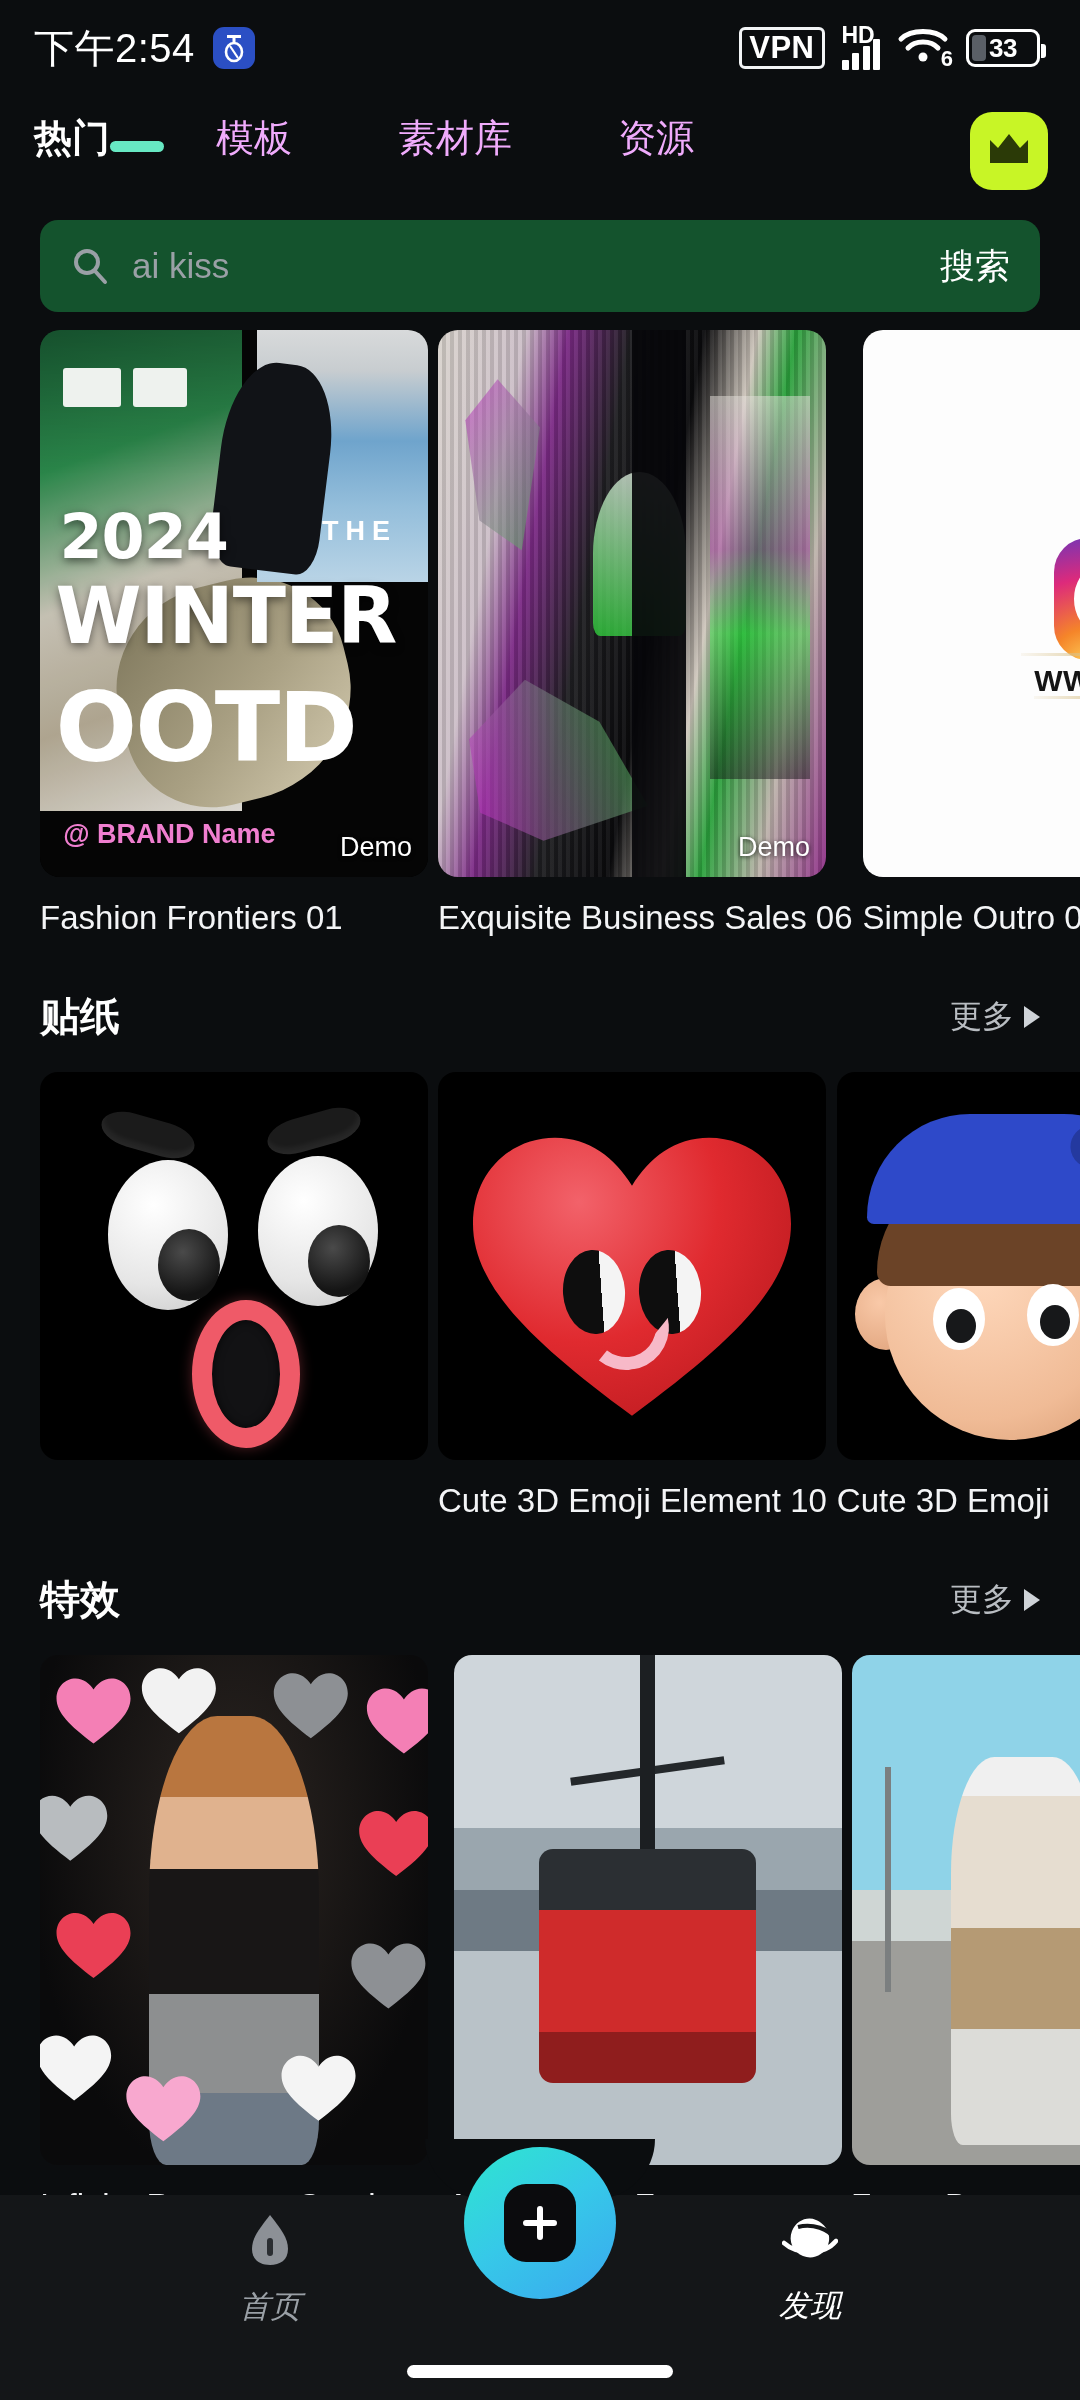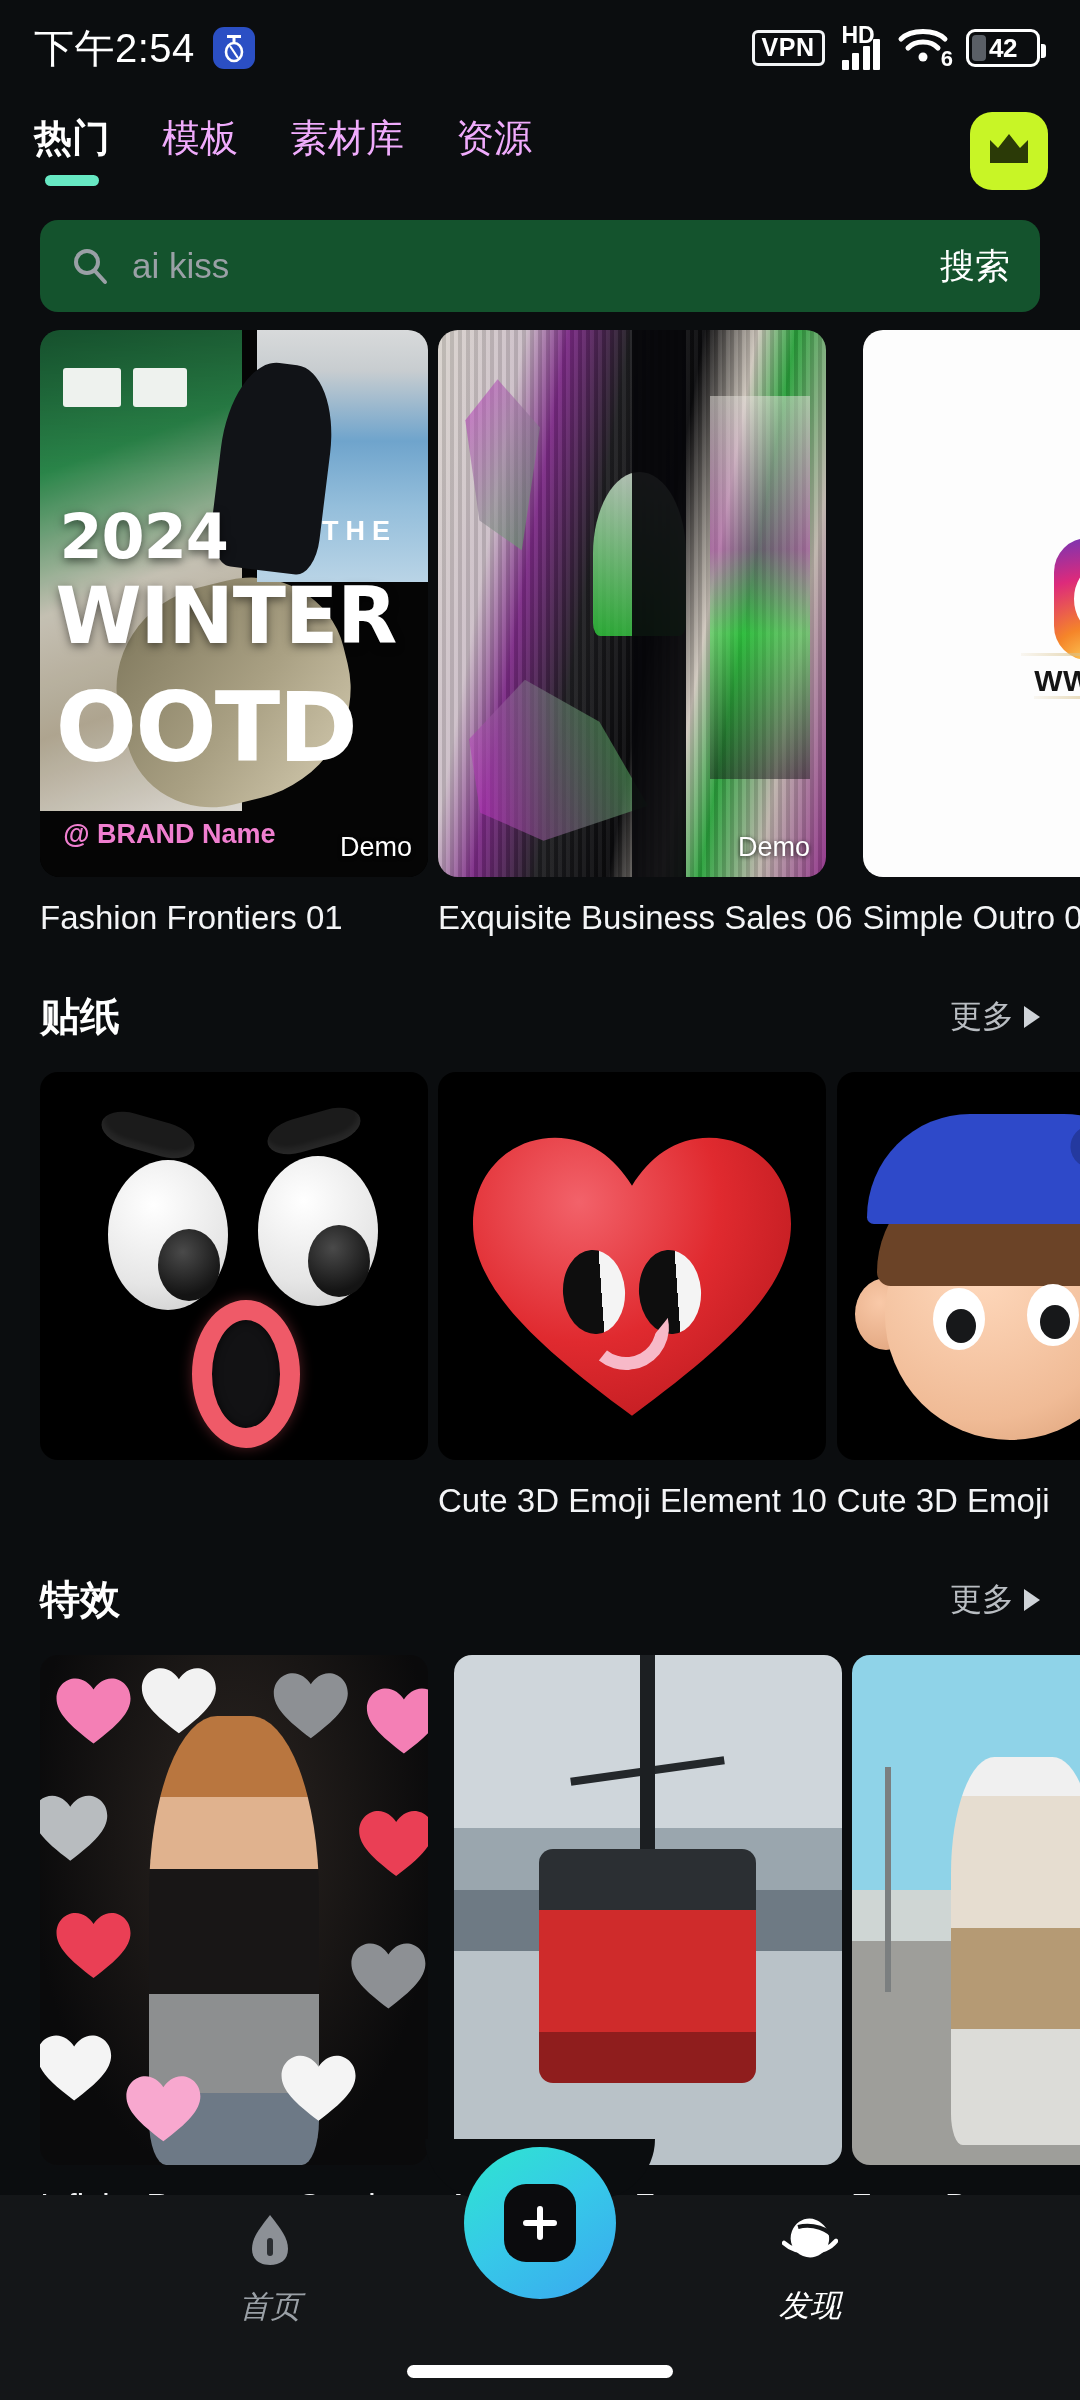--- a/index.html
+++ b/index.html
@@ -15,7 +15,7 @@
                 display:flex; align-items:center; justify-content:center; }
   .sb-right { display:flex; align-items:center; gap:17px; }
   .vpn-box { border:3px solid #f2f4f6; border-radius:6px; padding:2px 7px 3px;
-             font-size:25px; font-weight:700; letter-spacing:.5px; line-height:1; }
+             font-size:31px; font-weight:700; letter-spacing:.5px; line-height:1; }
   .sig-wrap { position:relative; display:flex; align-items:flex-end; gap:3px; height:44px; }
   .hd-txt { position:absolute; top:-2px; left:0; font-size:23px; font-weight:700; line-height:1; }
   .bars { display:flex; align-items:flex-end; gap:3.5px; margin-top:17px; }

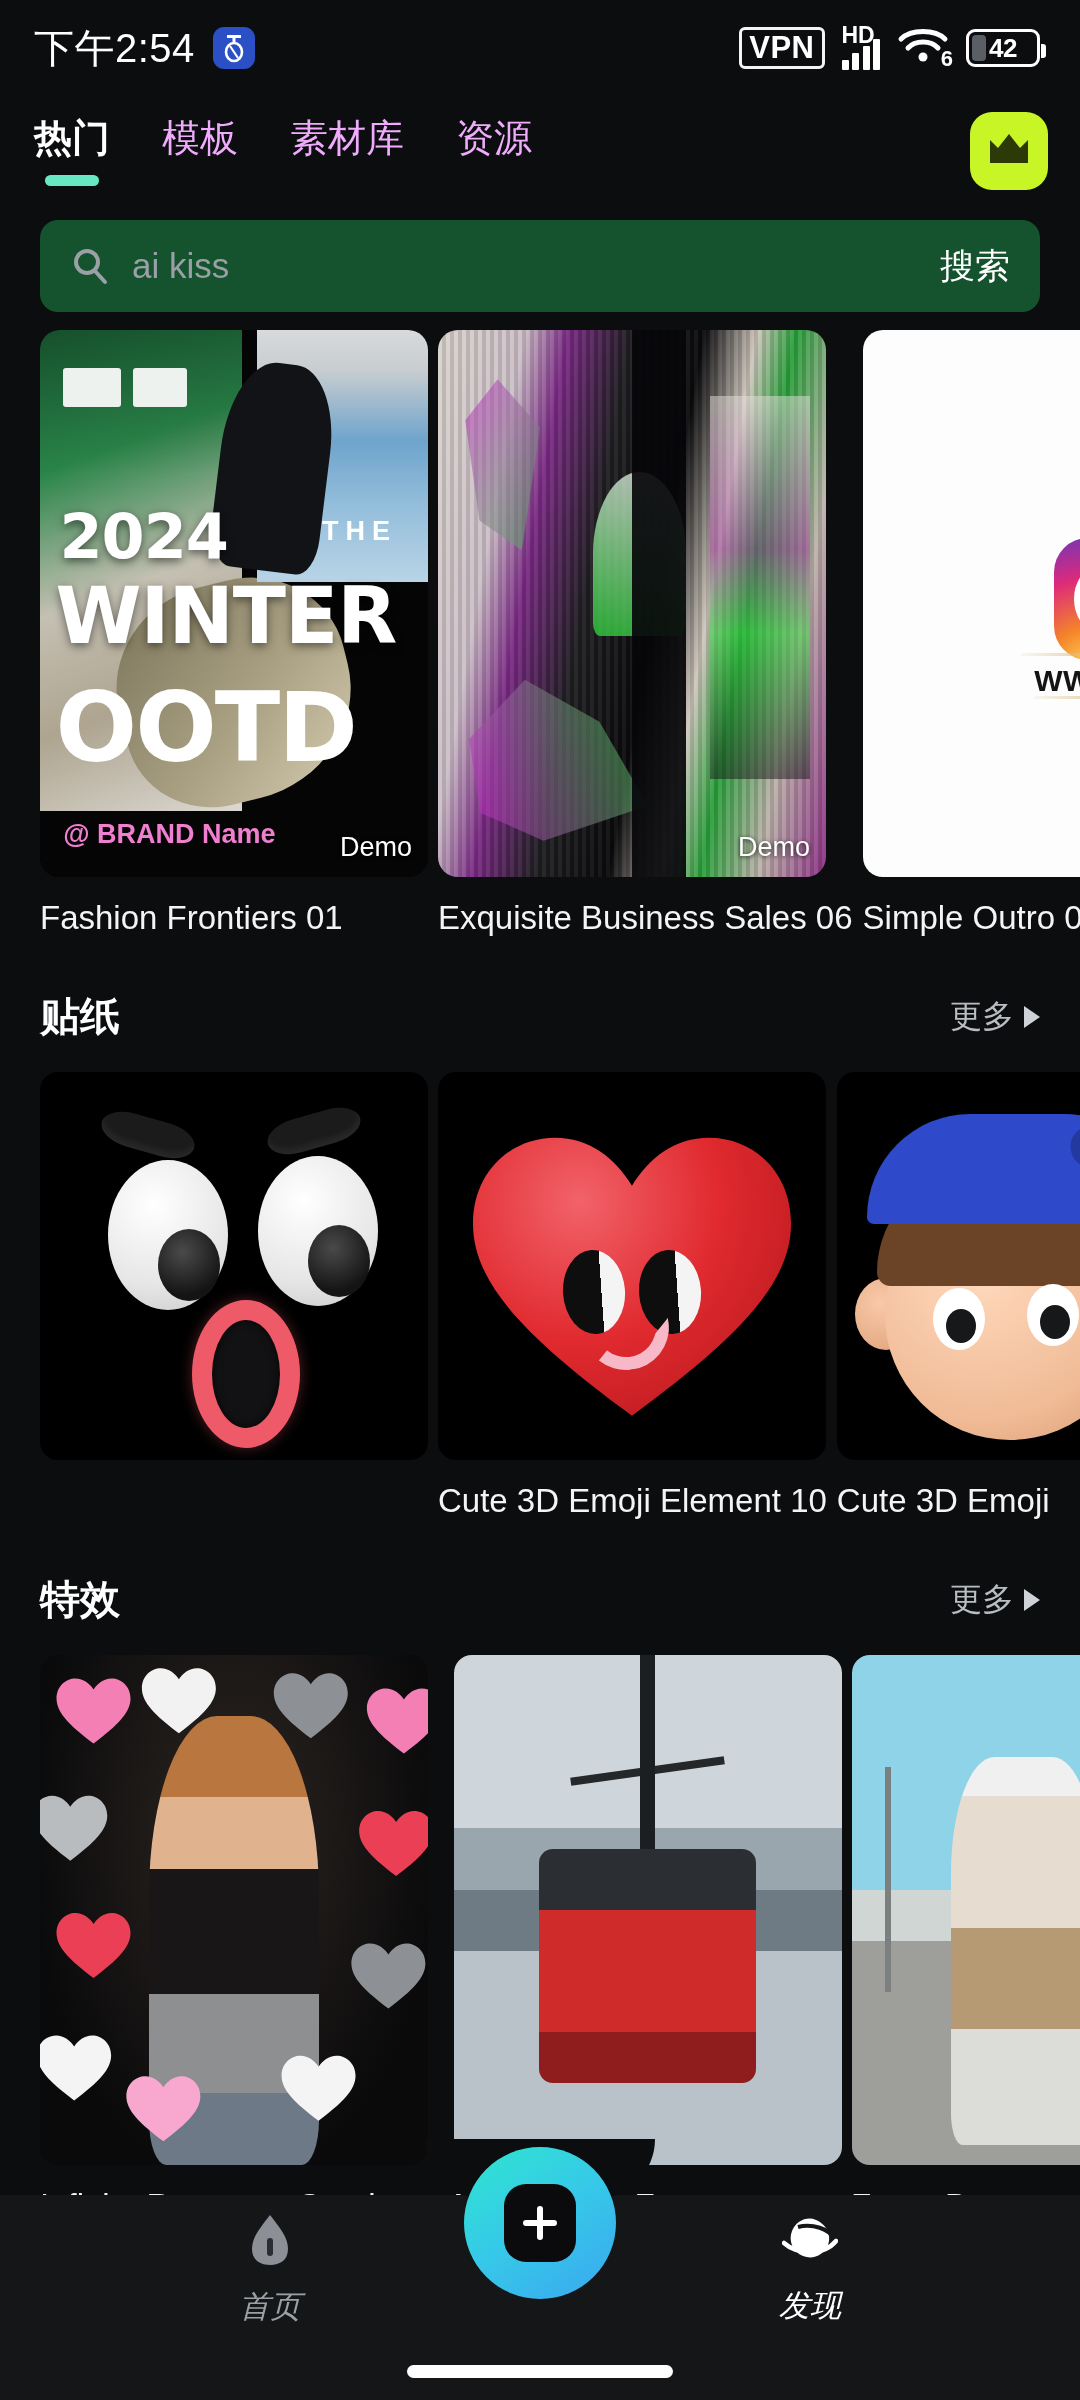--- a/index.html
+++ b/index.html
@@ -257,7 +257,7 @@
     </span>
     <span class="batt">
       <span class="batt-fill"></span>
-      <span class="batt-num">42</span>
+      <span class="batt-num">33</span>
     </span>
   </div>
 </div>

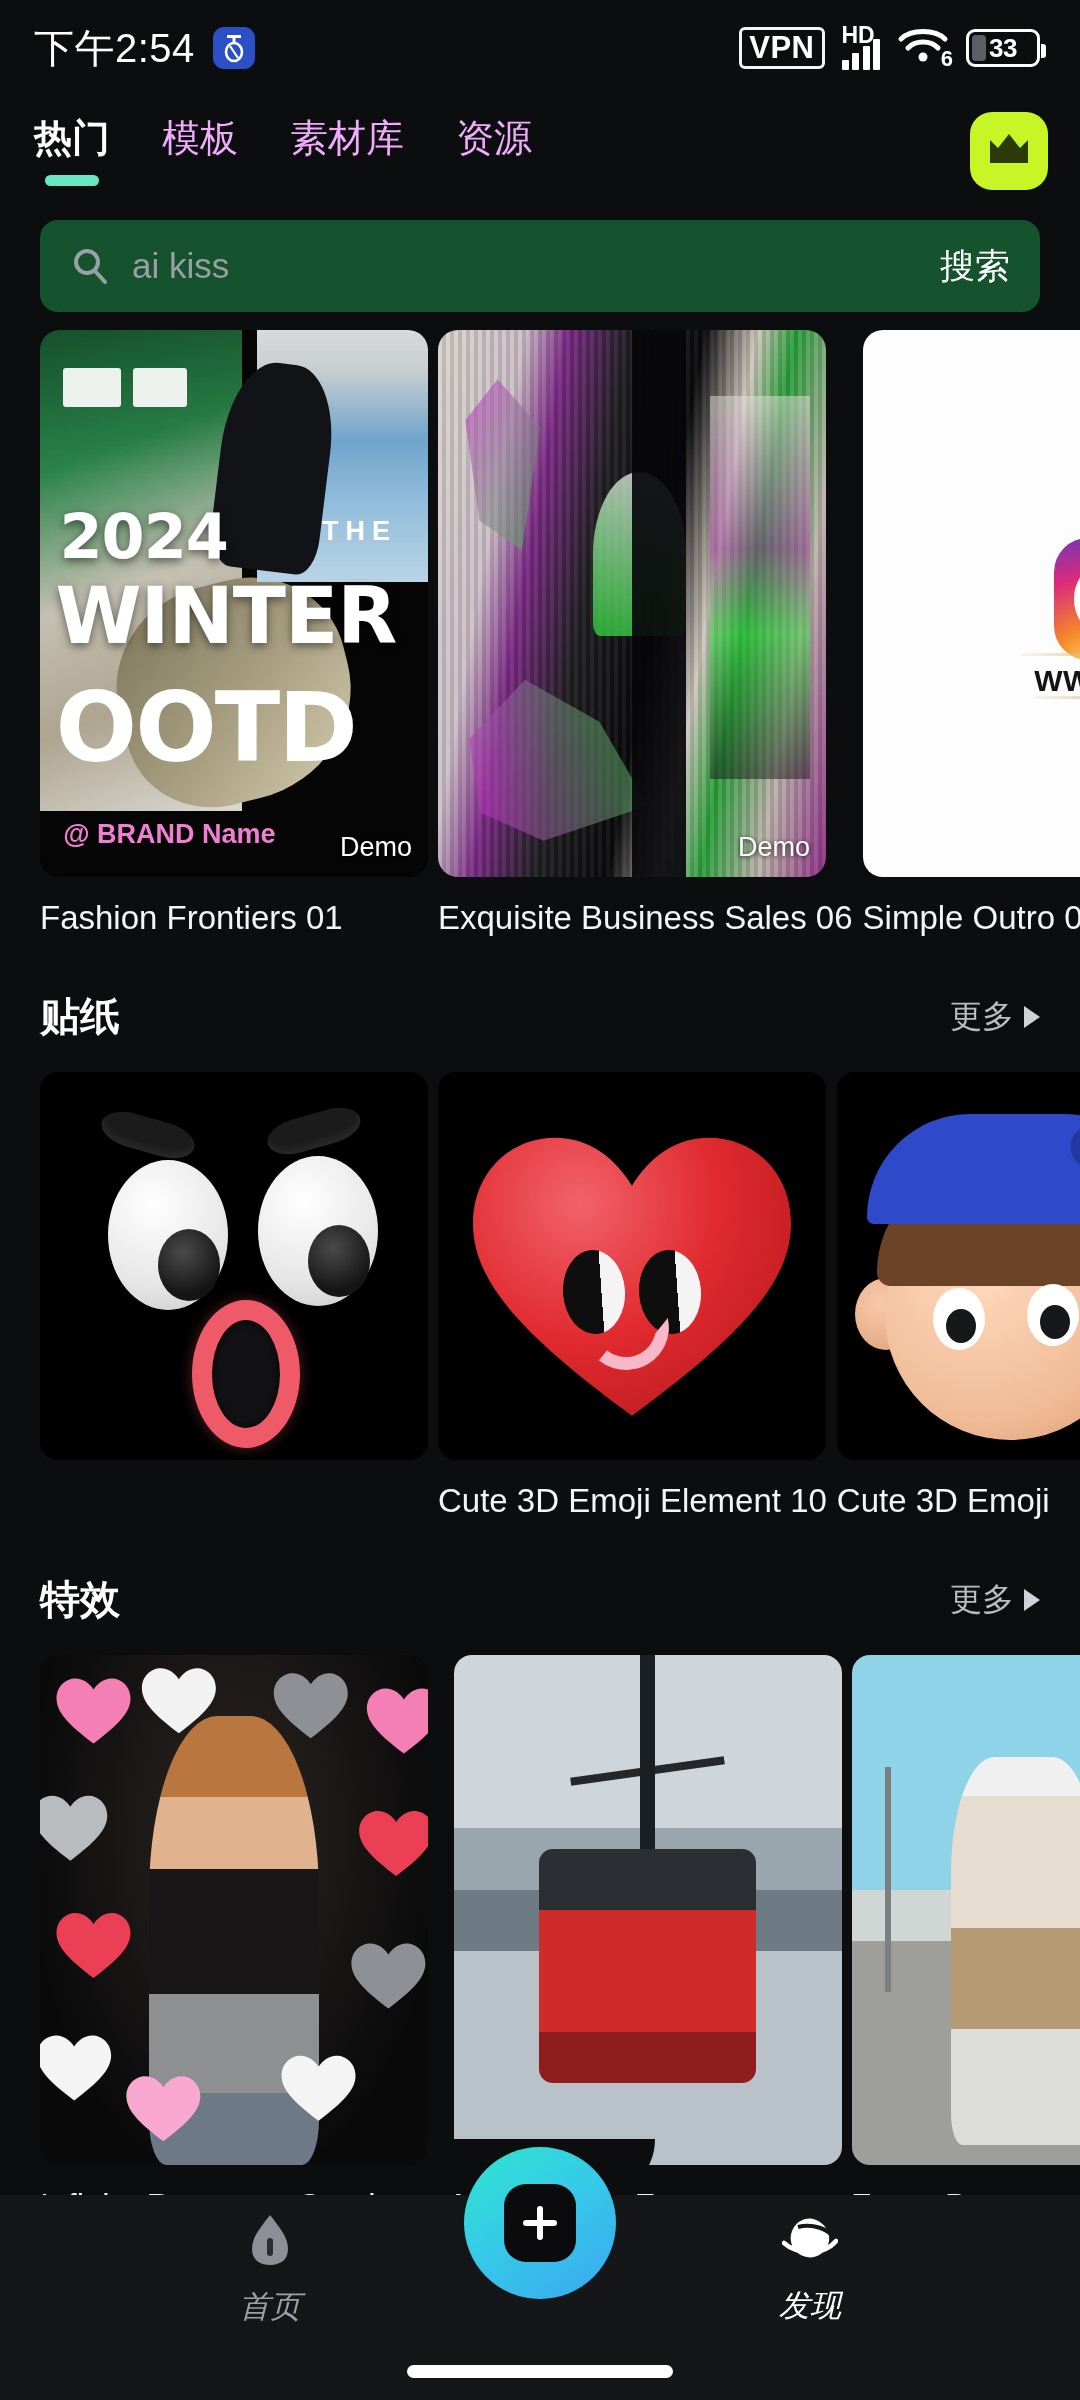--- a/index.html
+++ b/index.html
@@ -34,7 +34,7 @@
   .topbar { display:flex; align-items:flex-start; justify-content:space-between;
             padding:22px 32px 0 34px; height:108px; }
   .tabs { display:flex; gap:52px; align-items:flex-start; }
-  .tab { display:flex; flex-direction:column; align-items:center; }
+  .tab { display:flex; flex-direction:row; align-items:center; }
   .tab-label { font-size:38px; color:#f0abfc; line-height:1.1; }
   .tab.active .tab-label { color:#fff; font-weight:700; }
   .tab-ind { width:54px; height:11px; border-radius:6px; background:transparent; margin-top:15px; }

